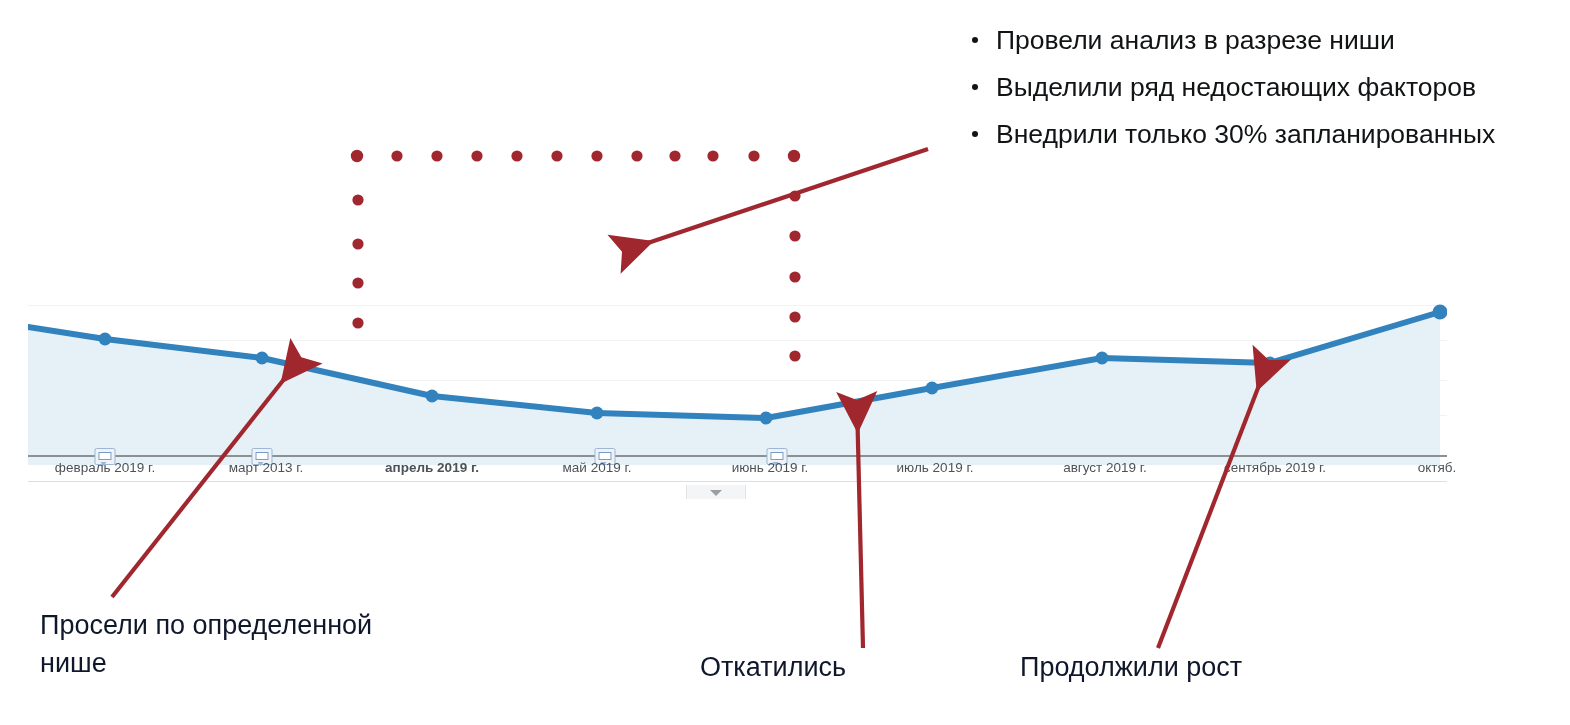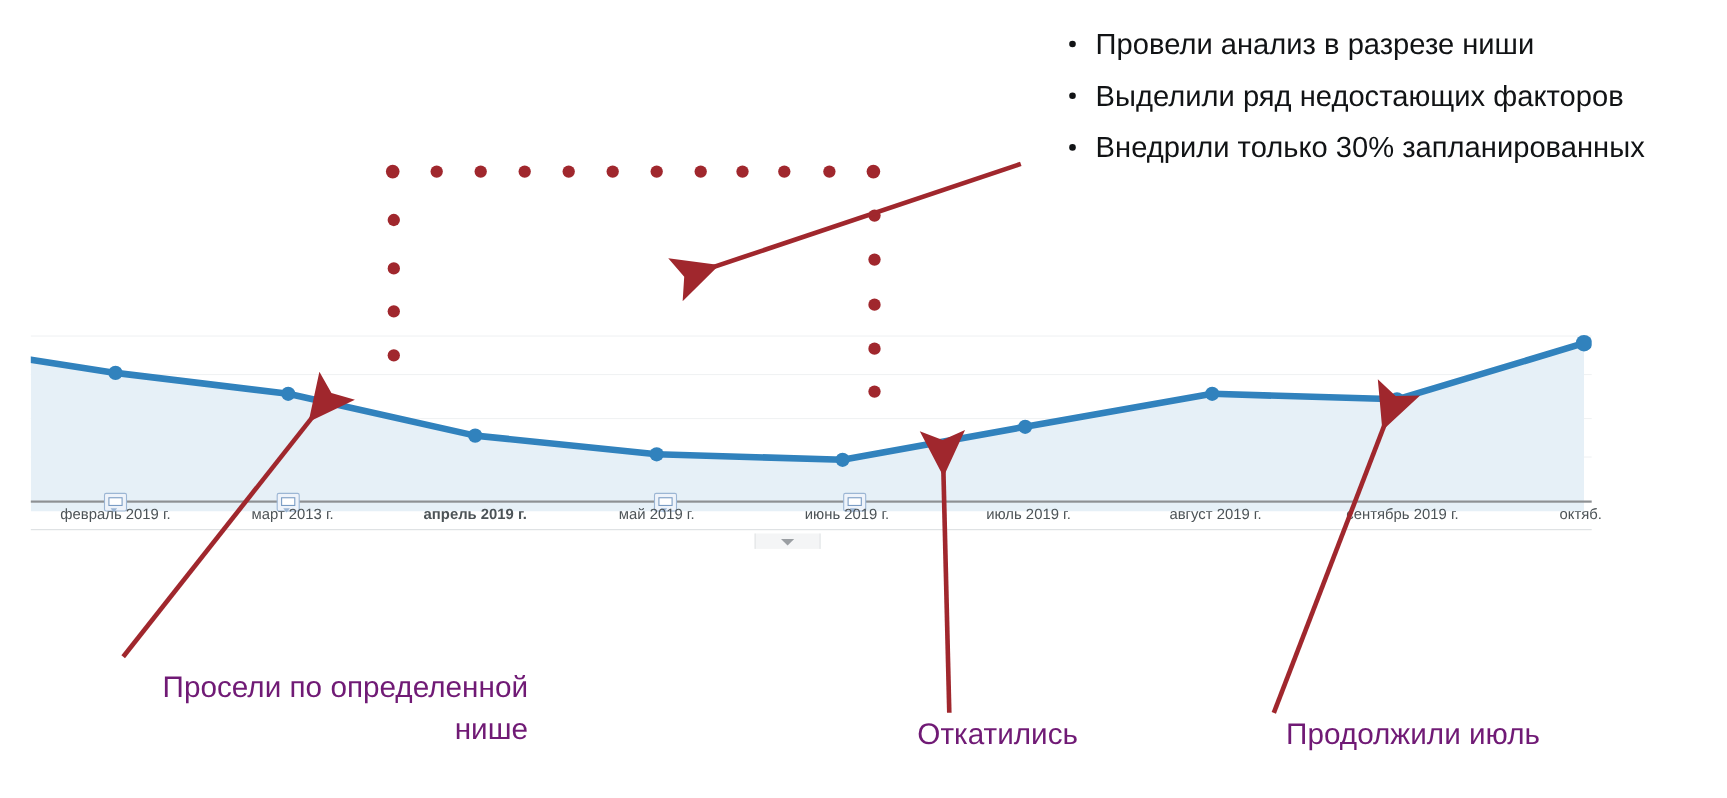--- a/index.html
+++ b/index.html
@@ -72,8 +72,8 @@
 
   
   .annot{
-    position:absolute;font-size:27px;line-height:38px;color:#701a75;
-    text-align:right;white-space:pre-line;
+    position:absolute;font-size:27px;line-height:38px;color:#0f172a;
+    text-align:left;white-space:pre-line;
   }
   #annot-niche{left:40px;top:606px;width:440px;}
   #annot-rollback{left:700px;top:648px;width:280px;}

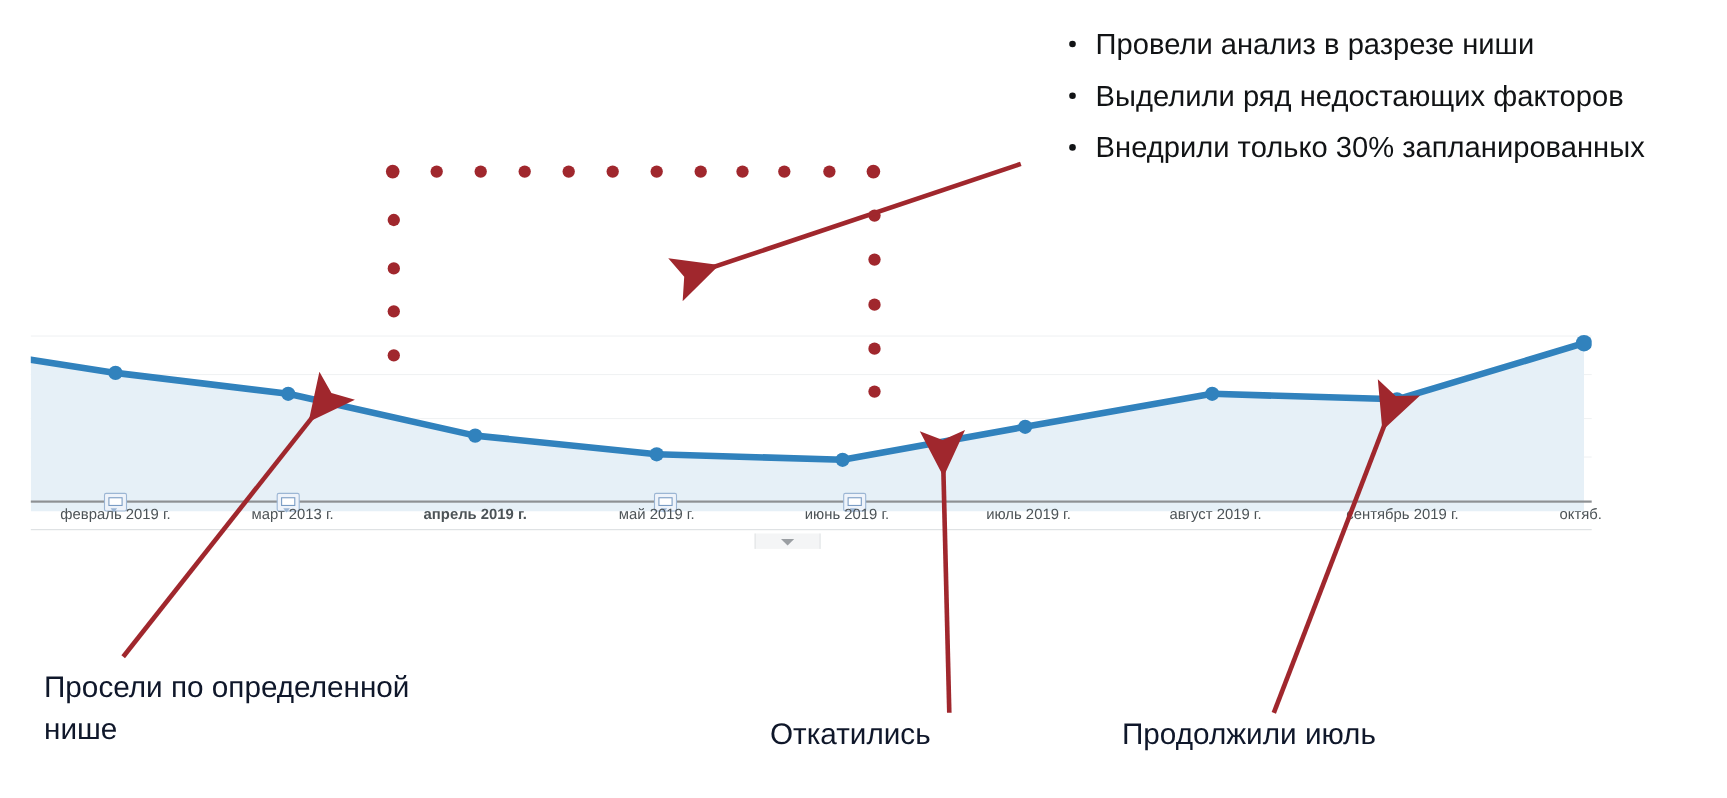--- a/index.html
+++ b/index.html
@@ -154,7 +154,7 @@
   <div class="annot" id="annot-niche">Просели по определенной
 нише</div>
   <div class="annot" id="annot-rollback">Откатились</div>
-  <div class="annot" id="annot-growth">Продолжили июль</div>
+  <div class="annot" id="annot-growth">Продолжили рост</div>
 
   <svg class="overlay" viewBox="0 0 1570 725">
     <defs>

